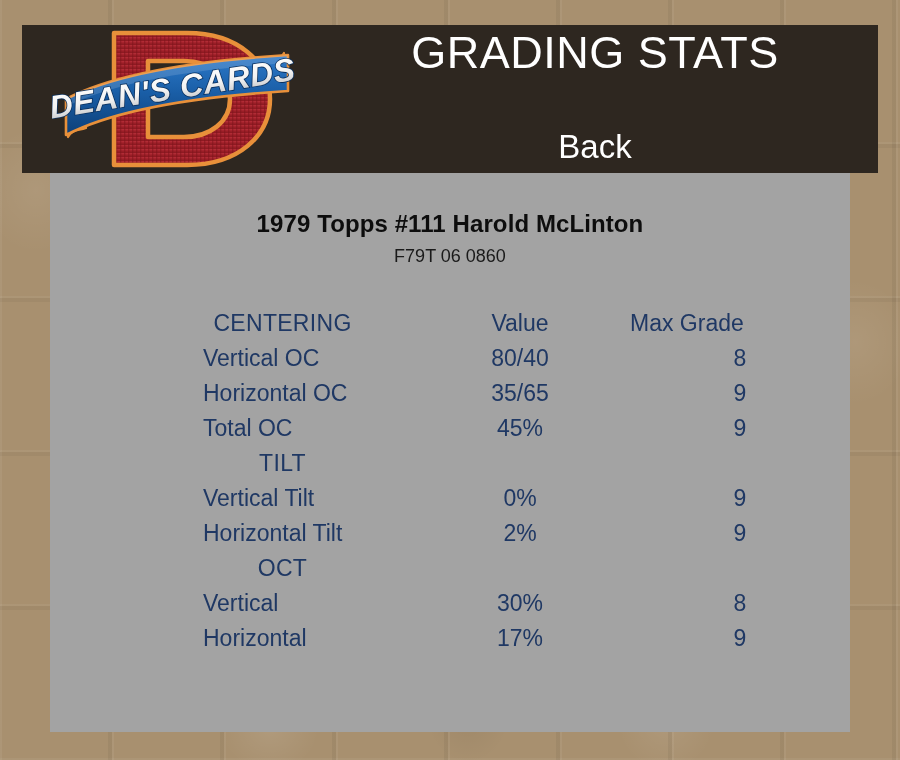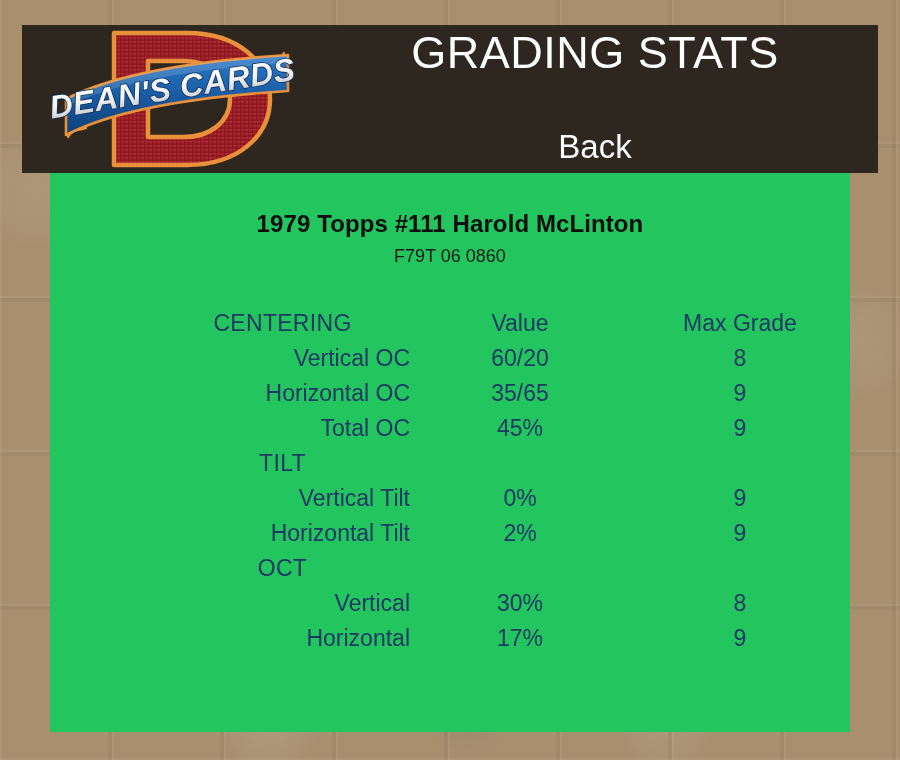--- a/index.html
+++ b/index.html
@@ -102,7 +102,7 @@
     top: 173px;
     width: 800px;
     height: 559px;
-    background: #22c55e;
+    background: #a3a3a3;
     z-index: 1;
     padding-top: 36px;
   }

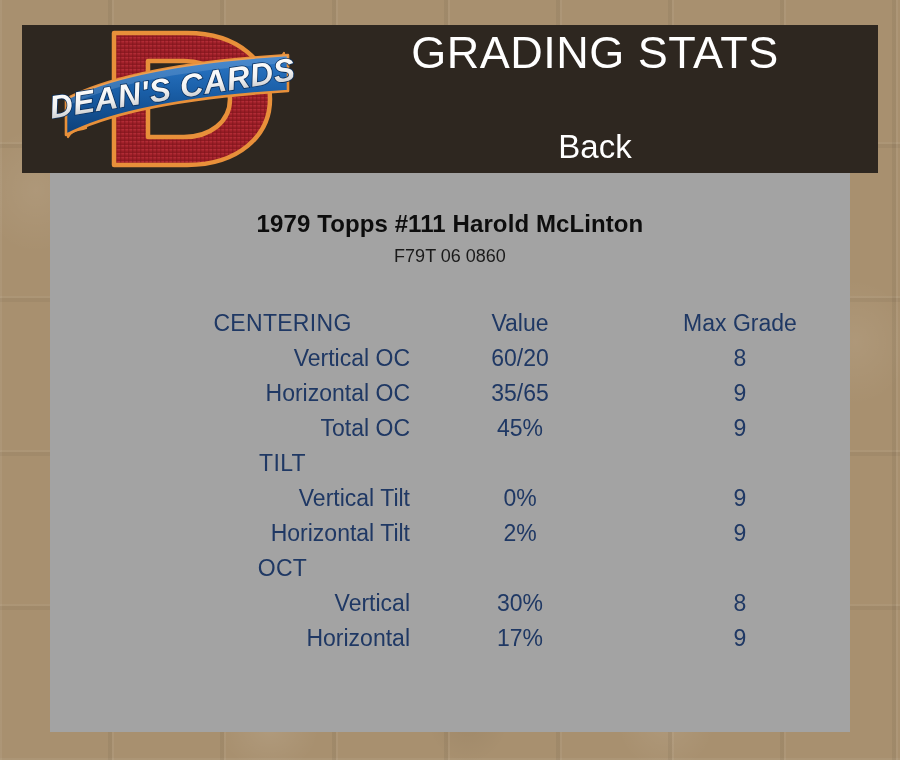--- a/index.html
+++ b/index.html
@@ -159,7 +159,7 @@
     font-size: 23px;
   }
   .hdr-grade {
-    text-align: center;
+    text-align: left;
     font-weight: bold;
     font-size: 23px;
   }

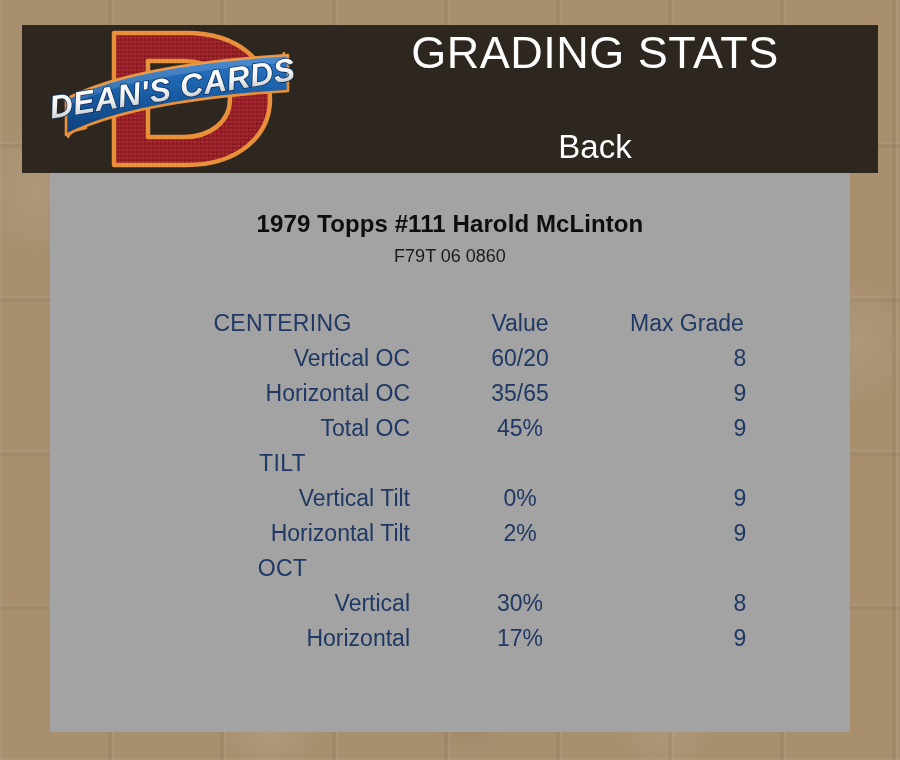--- a/index.html
+++ b/index.html
@@ -171,7 +171,7 @@
     letter-spacing: 0.3px;
   }
   .row-label {
-    text-align: right;
+    text-align: left;
     padding-left: 153px !important;
     margin-top: 12px;
   }

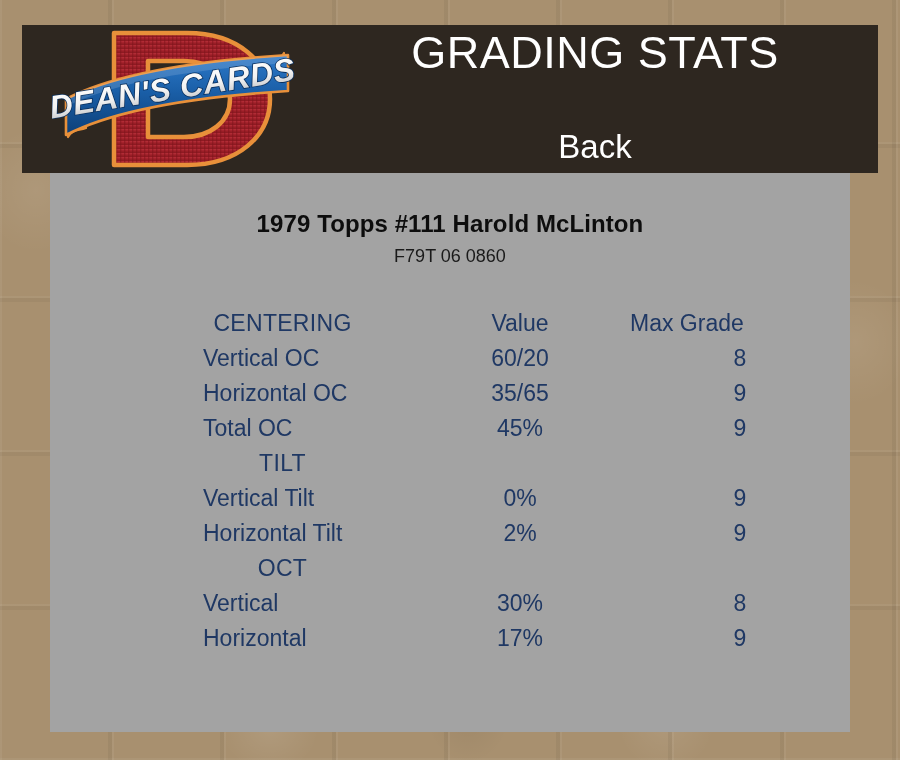--- a/index.html
+++ b/index.html
@@ -264,7 +264,7 @@
     <tbody id="stats-body">
         <tr>
           <td class="row-label">Vertical OC</td>
-          <td class="row-value">60/20</td>
+          <td class="row-value">80/40</td>
           <td class="row-grade">8</td>
         </tr>
         <tr>

